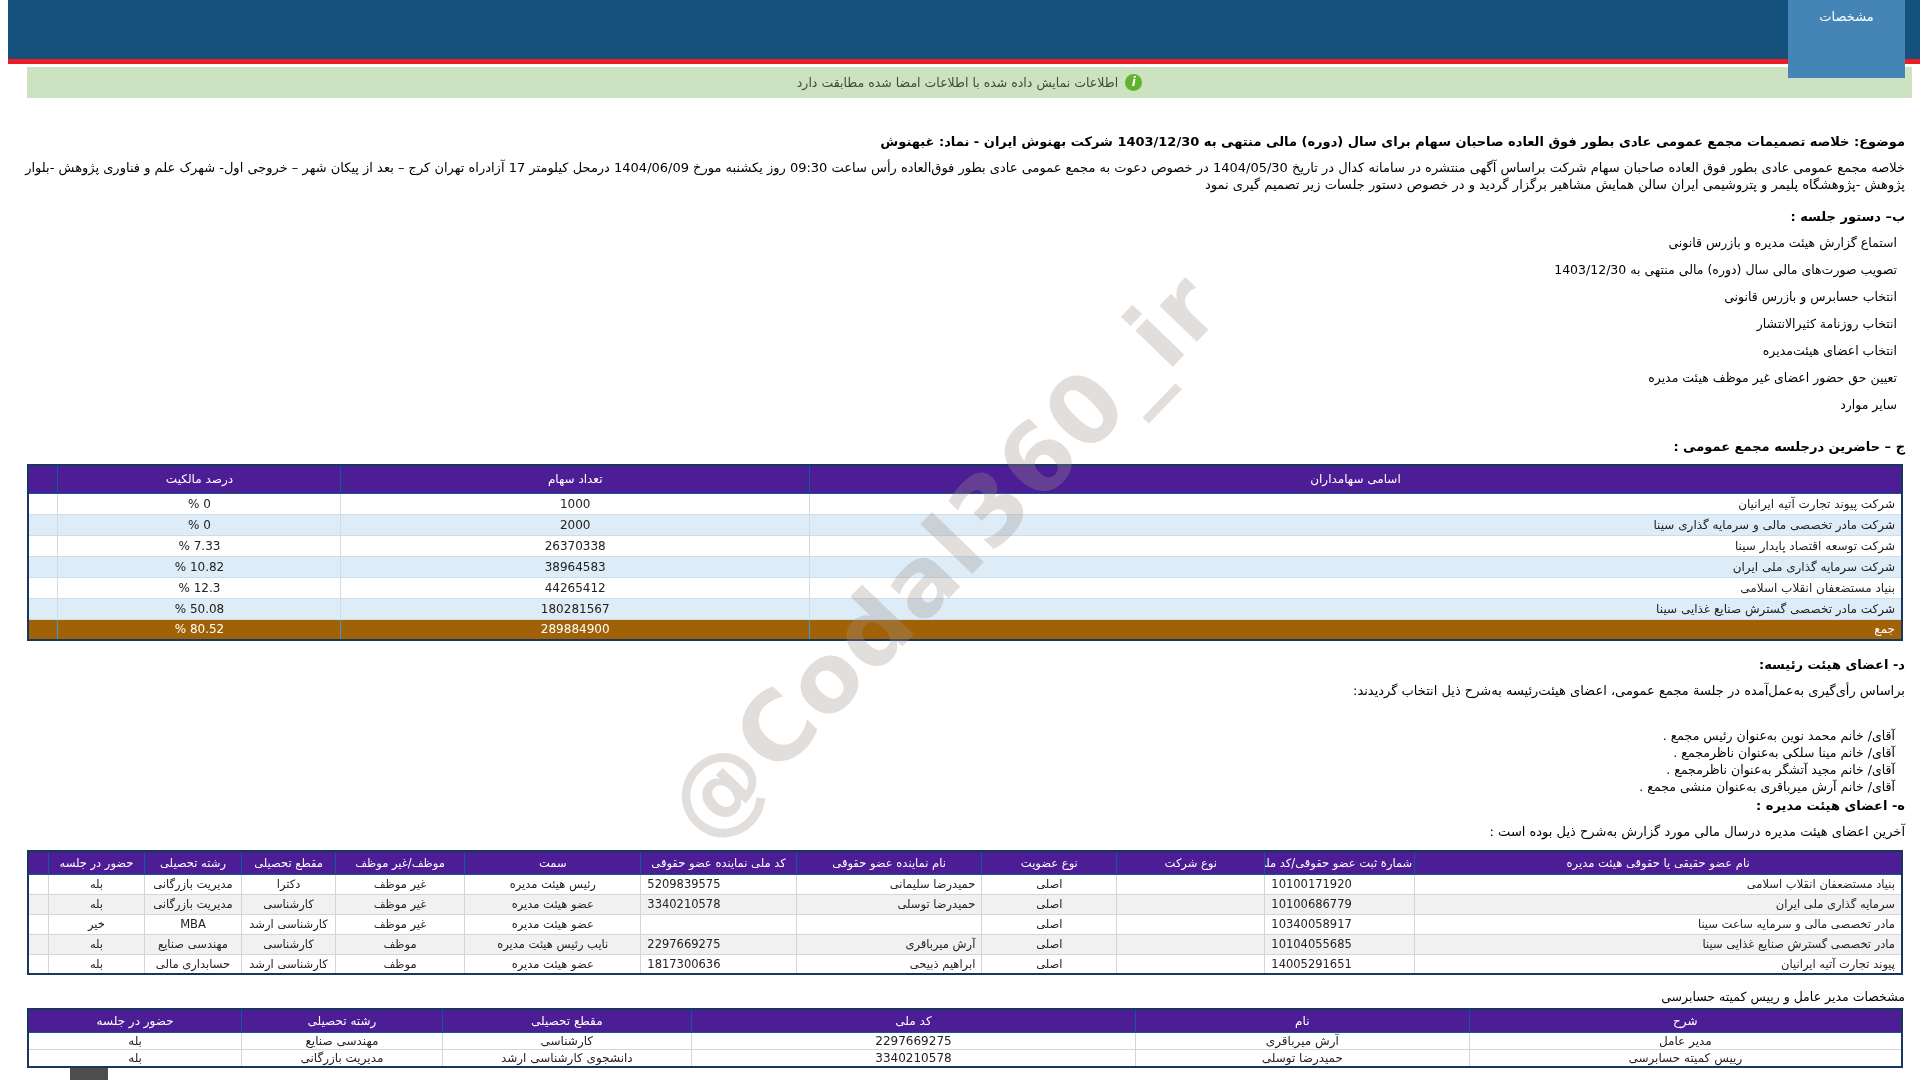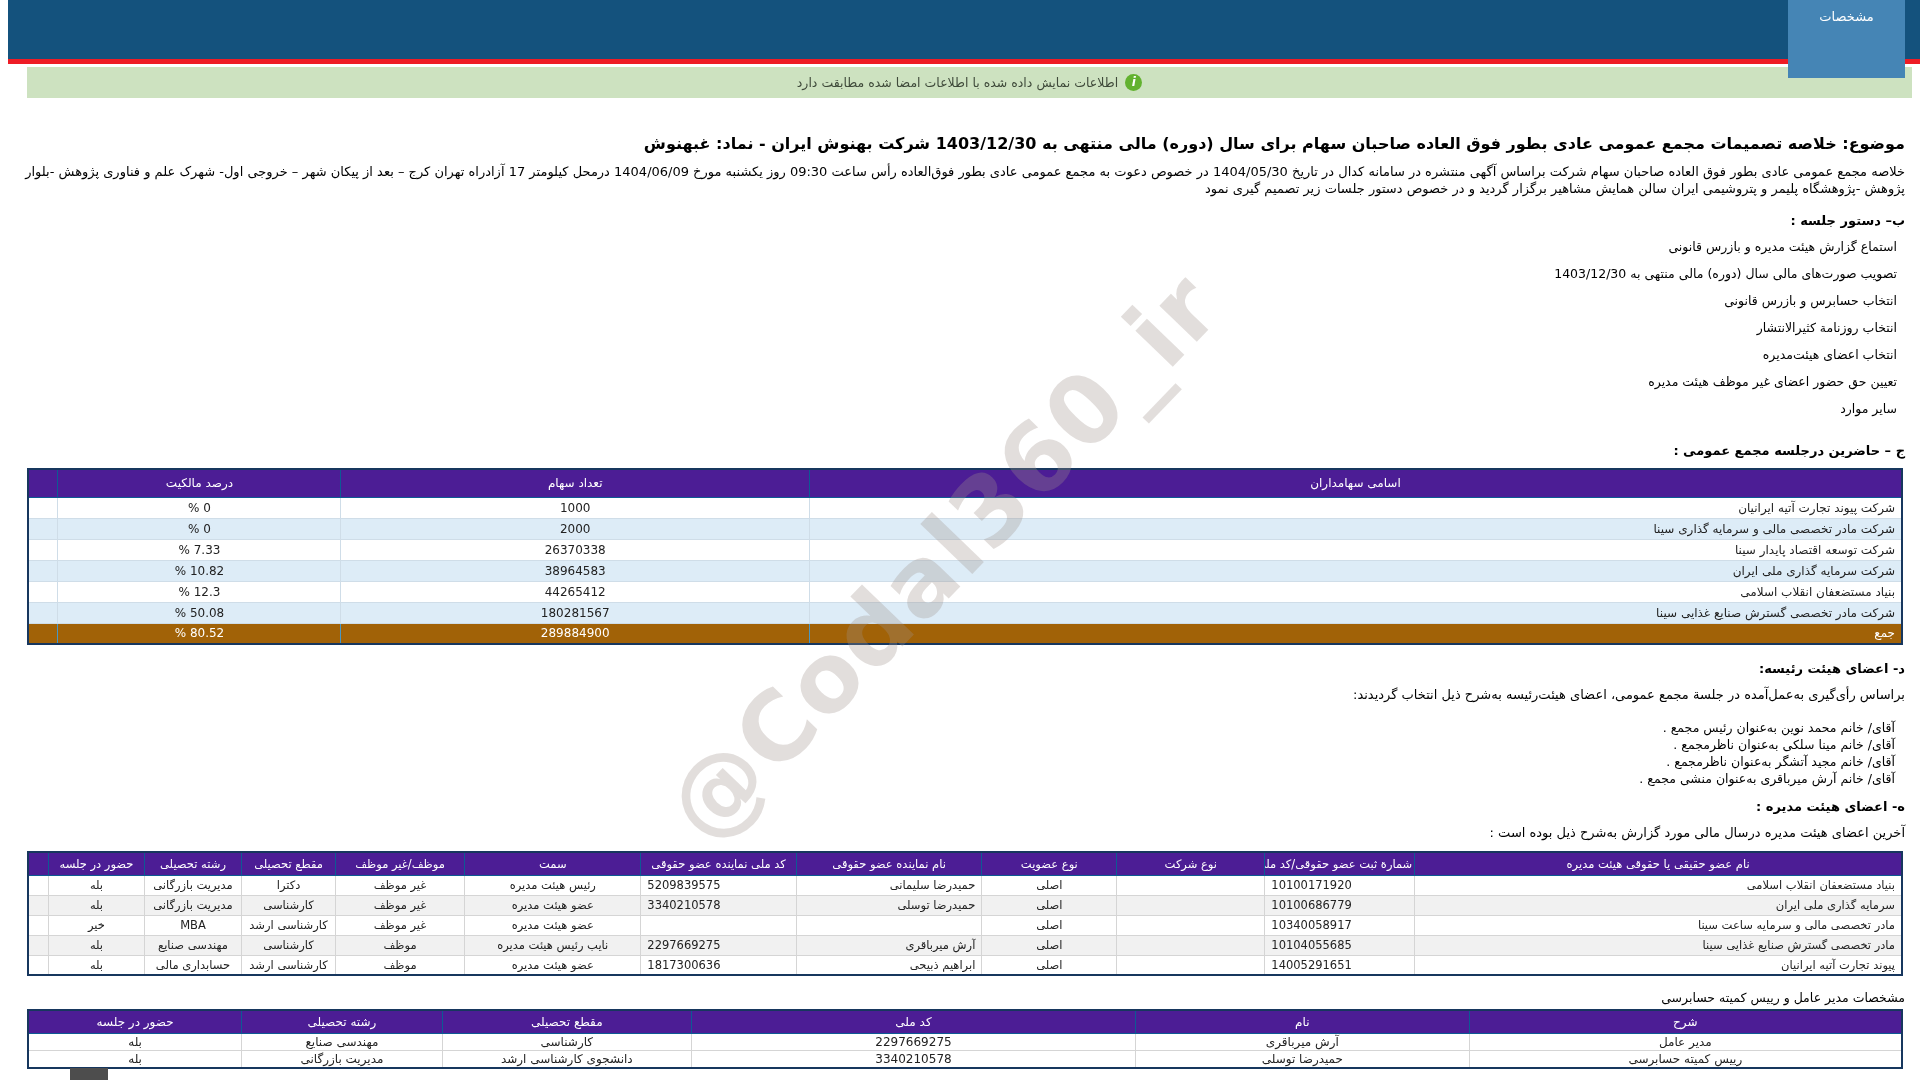--- a/index.html
+++ b/index.html
@@ -55,7 +55,7 @@
   }
   
   .content { padding: 0 15px; position: relative; z-index: 2; }
-  .subject { margin-top: 36px; font-weight: bold; font-size: 16px; }
+  .subject { margin-top: 36px; font-weight: bold; font-size: 13px; }
   .sec-title { font-weight: bold; font-size: 13px; margin-top: 16px; }
   .para { font-size: 13px; line-height: 17px; margin-top: 10px; }
   .agenda { margin-top: 6px; padding-right: 8px; }

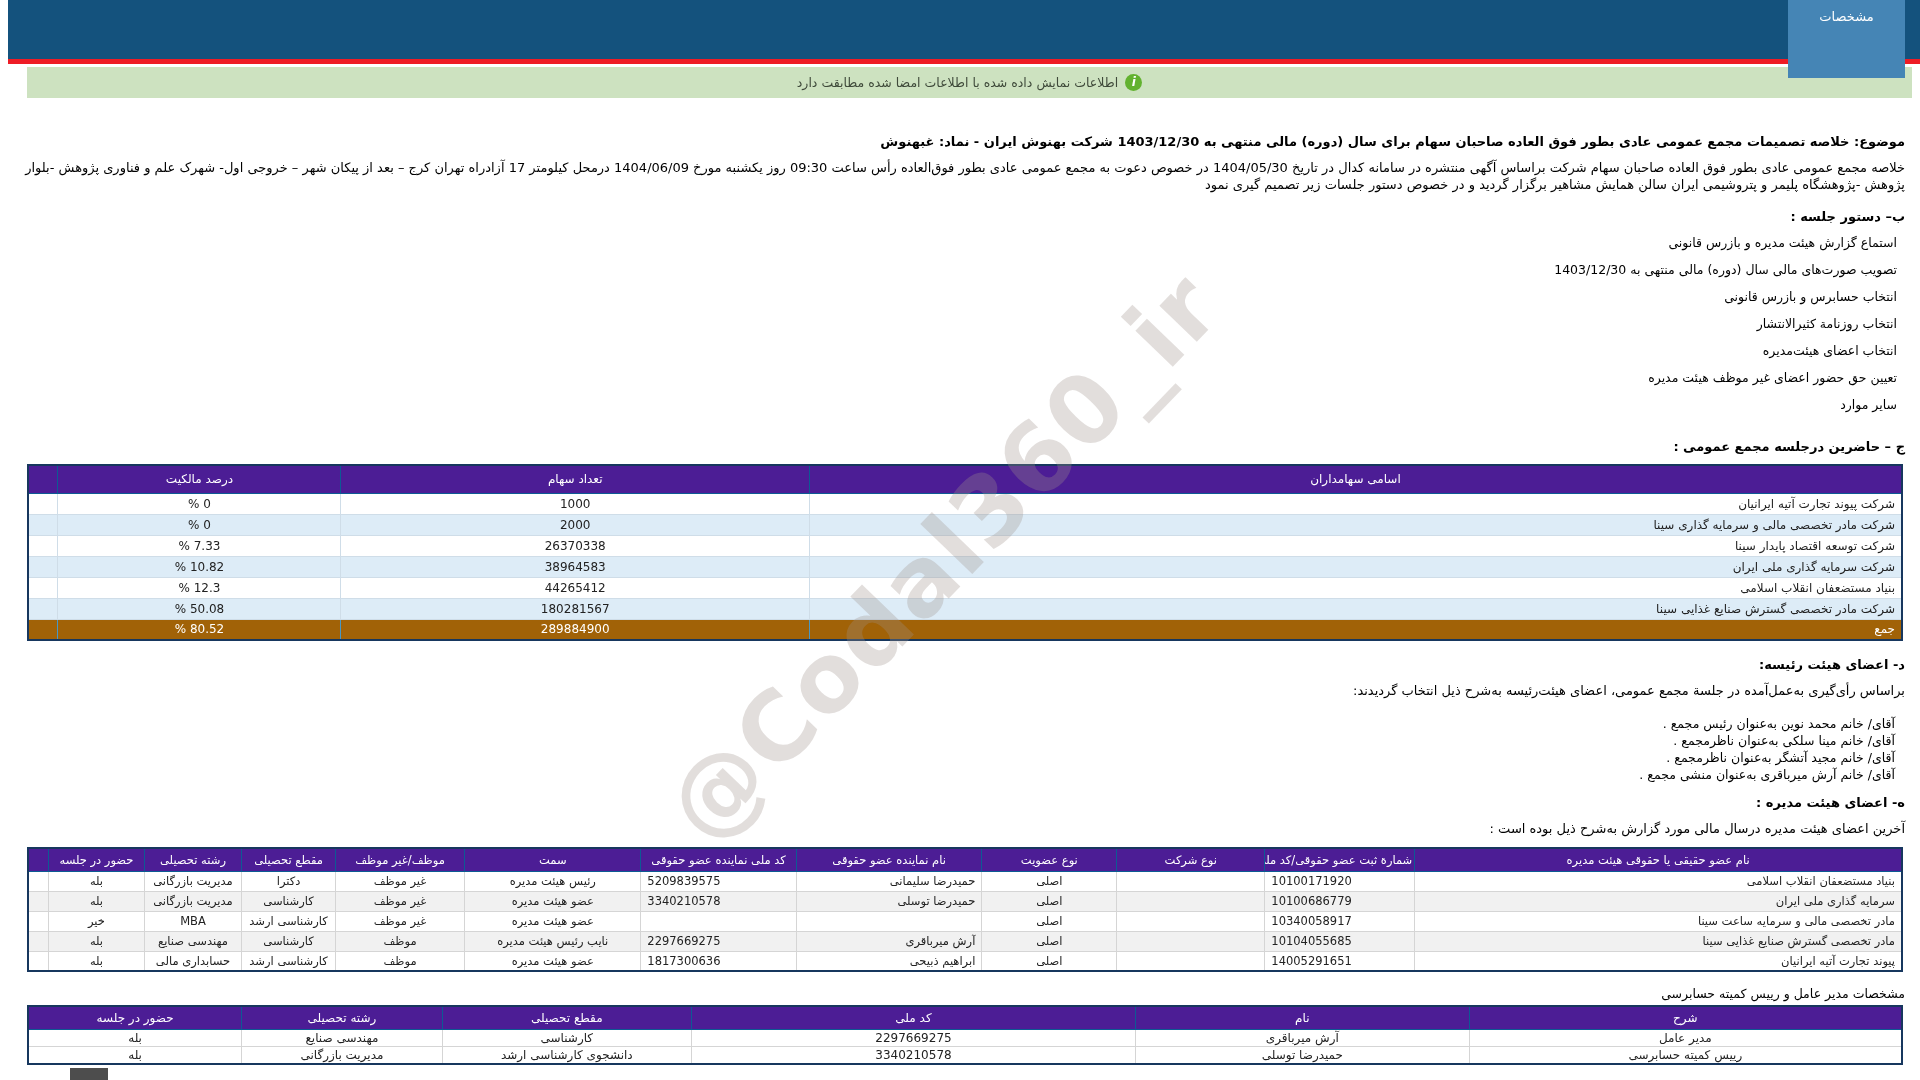--- a/index.html
+++ b/index.html
@@ -60,7 +60,7 @@
   .para { font-size: 13px; line-height: 17px; margin-top: 10px; }
   .agenda { margin-top: 6px; padding-right: 8px; }
   .agenda .list-item { font-size: 12.5px; line-height: 17px; margin-top: 10px; }
-  .members { margin-top: 16px; padding-right: 10px; }
+  .members { margin-top: 28px; padding-right: 10px; }
   .members .list-item { font-size: 12.5px; line-height: 17px; }
   
   table {

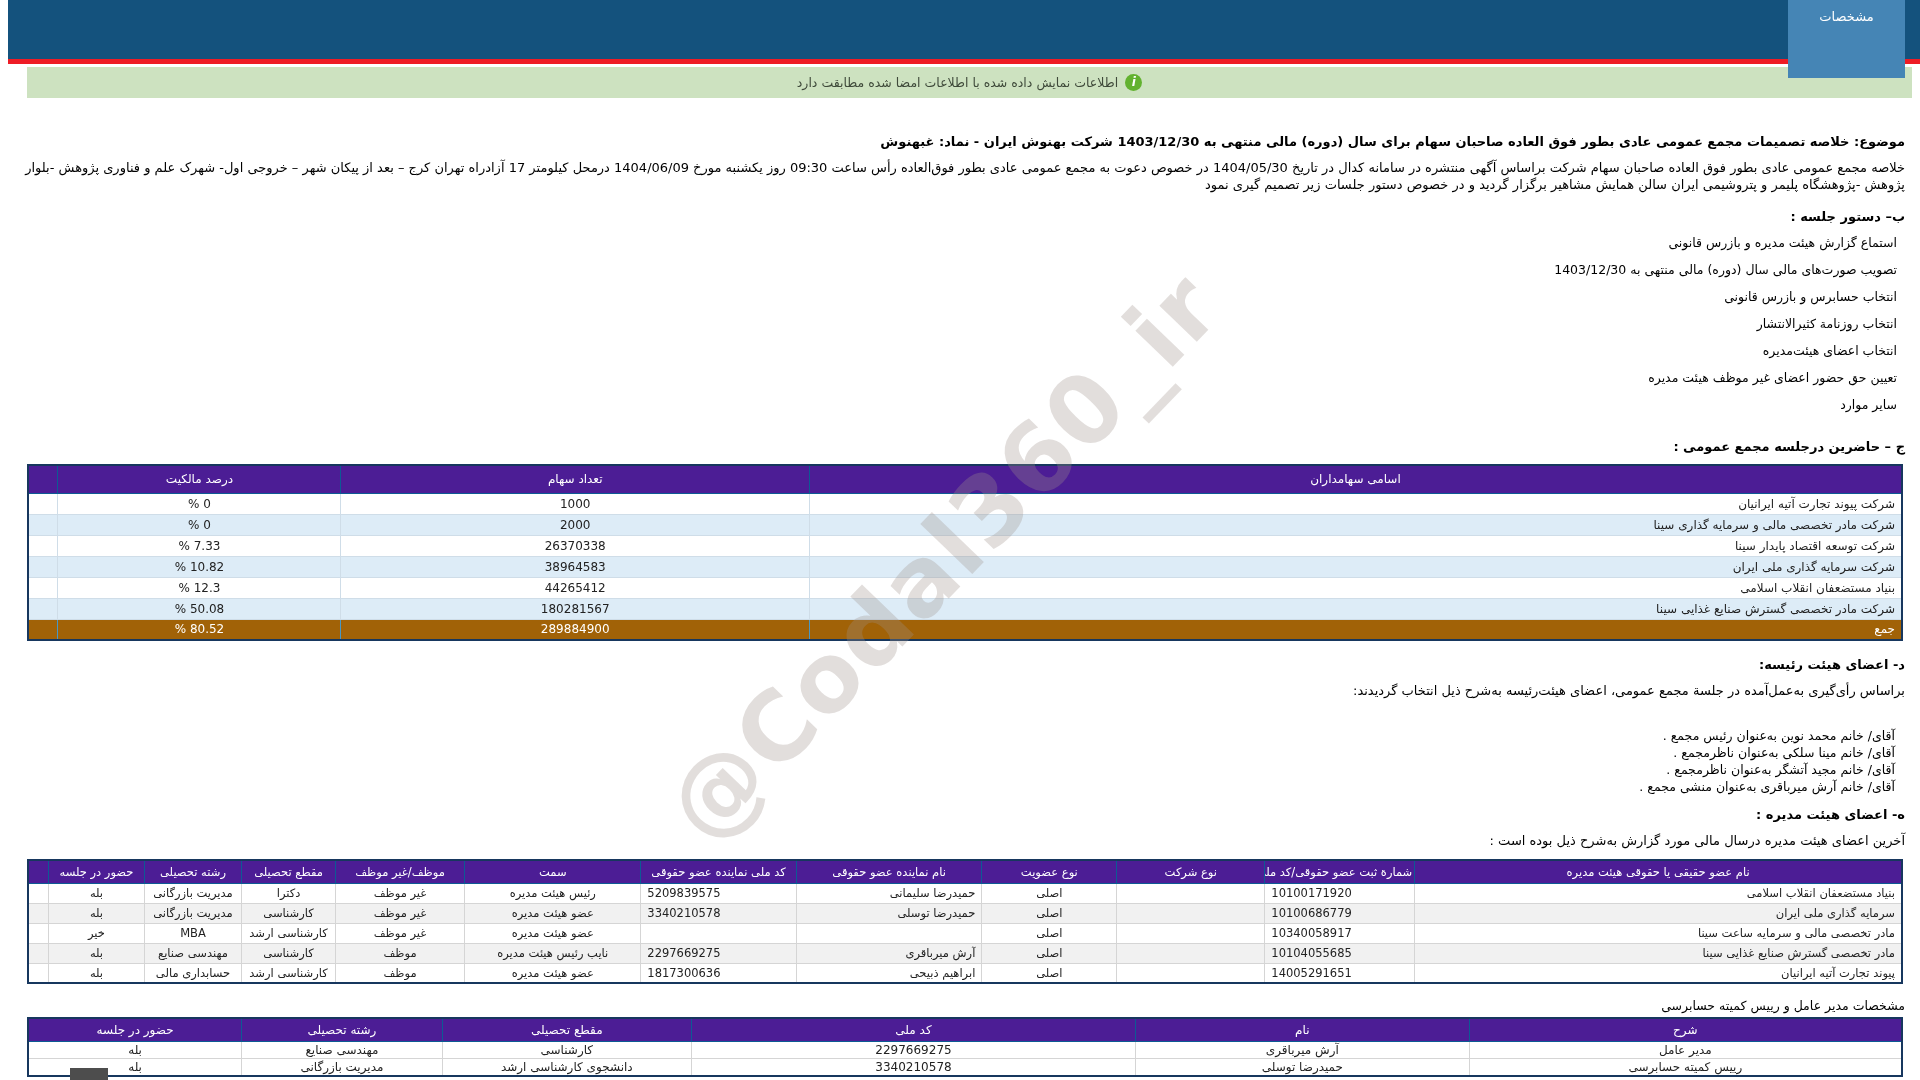--- a/index.html
+++ b/index.html
@@ -253,7 +253,7 @@
       <div class="list-item">آقای/ خانم  آرش میرباقری  به‌عنوان منشی مجمع .</div>
     </div>
 
-  <div class="sec-title" style="margin-top:12px;">ه- اعضای هیئت مدیره :</div>
+  <div class="sec-title" style="margin-top:3px;">ه- اعضای هیئت مدیره :</div>
   <div class="para">آخرین اعضای هیئت مدیره درسال مالی مورد گزارش به‌شرح ذیل بوده است :</div>
   <table id="table-board">
       <thead>

